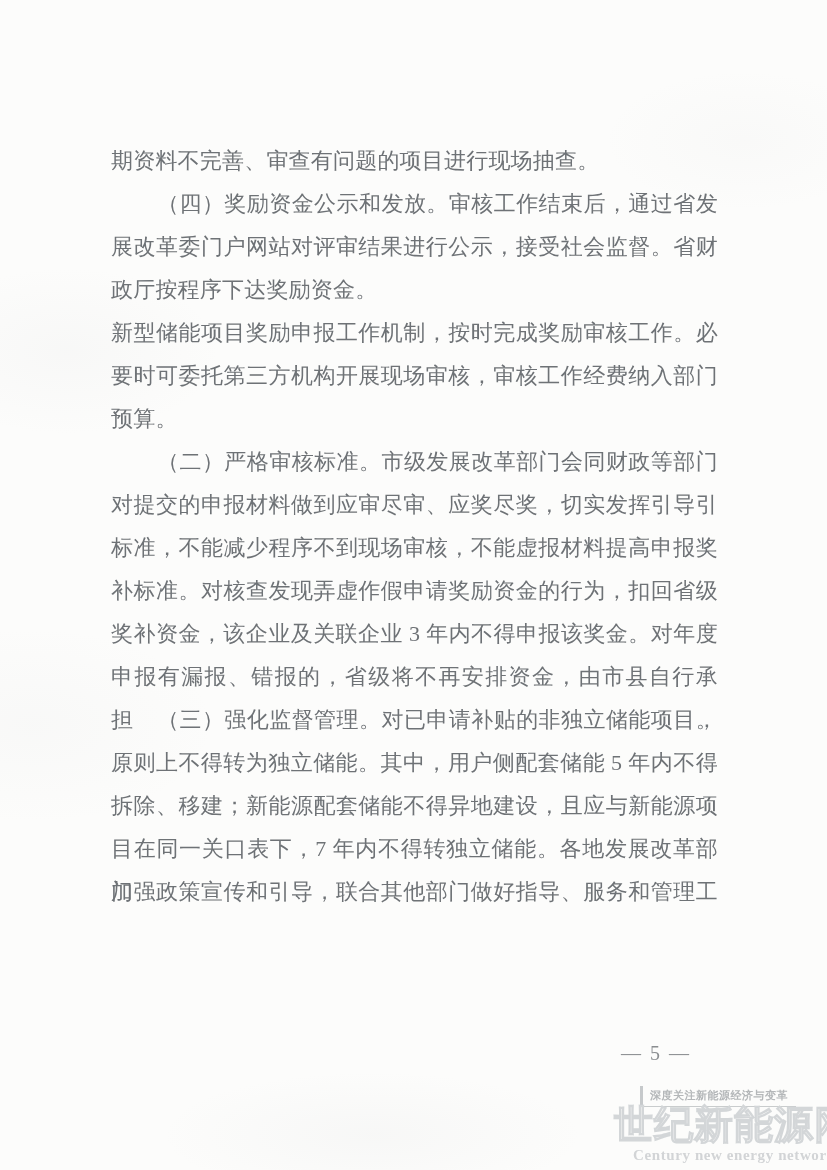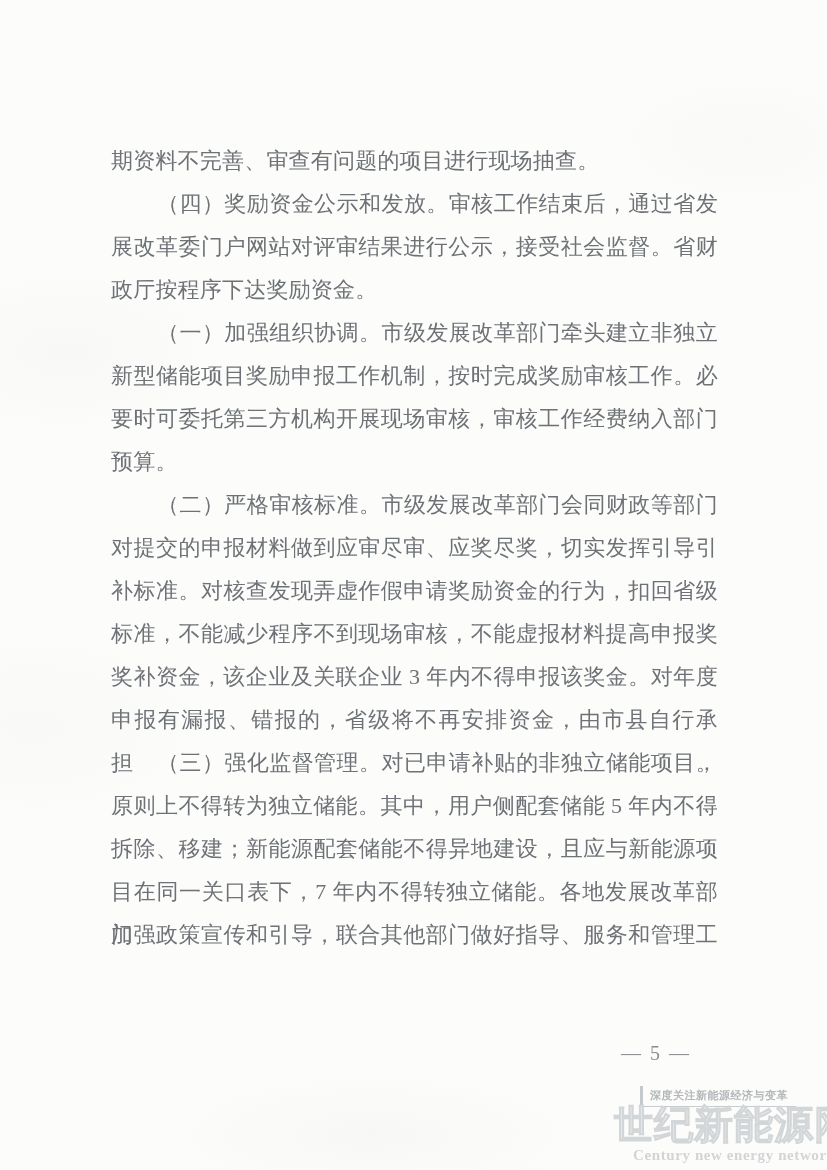--- a/index.html
+++ b/index.html
@@ -126,7 +126,6 @@
       <div class="line indent-fill">（四）奖励资金公示和发放。审核工作结束后，通过省发</div>
       <div class="line fill">展改革委门户网站对评审结果进行公示，接受社会监督。省财</div>
       <div class="line plain">政厅按程序下达奖励资金。</div>
-      <div class="line indent-fill">（一）加强组织协调。市级发展改革部门牵头建立非独立</div>
       <div class="line fill">新型储能项目奖励申报工作机制，按时完成奖励审核工作。必</div>
       <div class="line fill">要时可委托第三方机构开展现场审核，审核工作经费纳入部门</div>
       <div class="line plain">预算。</div>

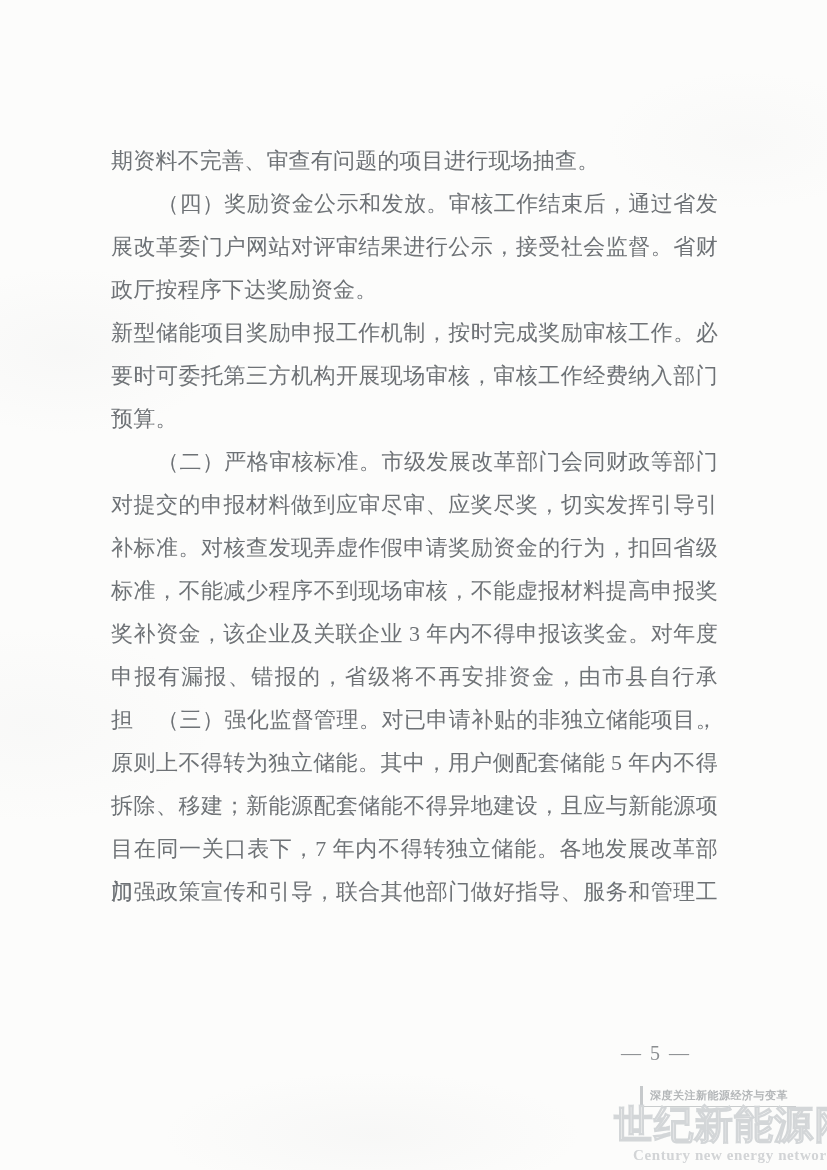--- a/index.html
+++ b/index.html
@@ -131,8 +131,8 @@
       <div class="line plain">预算。</div>
       <div class="line indent-fill">（二）严格审核标准。市级发展改革部门会同财政等部门</div>
       <div class="line fill">对提交的申报材料做到应审尽审、应奖尽奖，切实发挥引导引</div>
+      <div class="line fill">标准，不能减少程序不到现场审核，不能虚报材料提高申报奖</div>
       <div class="line fill">补标准。对核查发现弄虚作假申请奖励资金的行为，扣回省级</div>
-      <div class="line fill">标准，不能减少程序不到现场审核，不能虚报材料提高申报奖</div>
       <div class="line fill">奖补资金，该企业及关联企业 3 年内不得申报该奖金。对年度</div>
       <div class="line fill">申报有漏报、错报的，省级将不再安排资金，由市县自行承担。</div>
       <div class="line indent-fill">（三）强化监督管理。对已申请补贴的非独立储能项目，</div>

